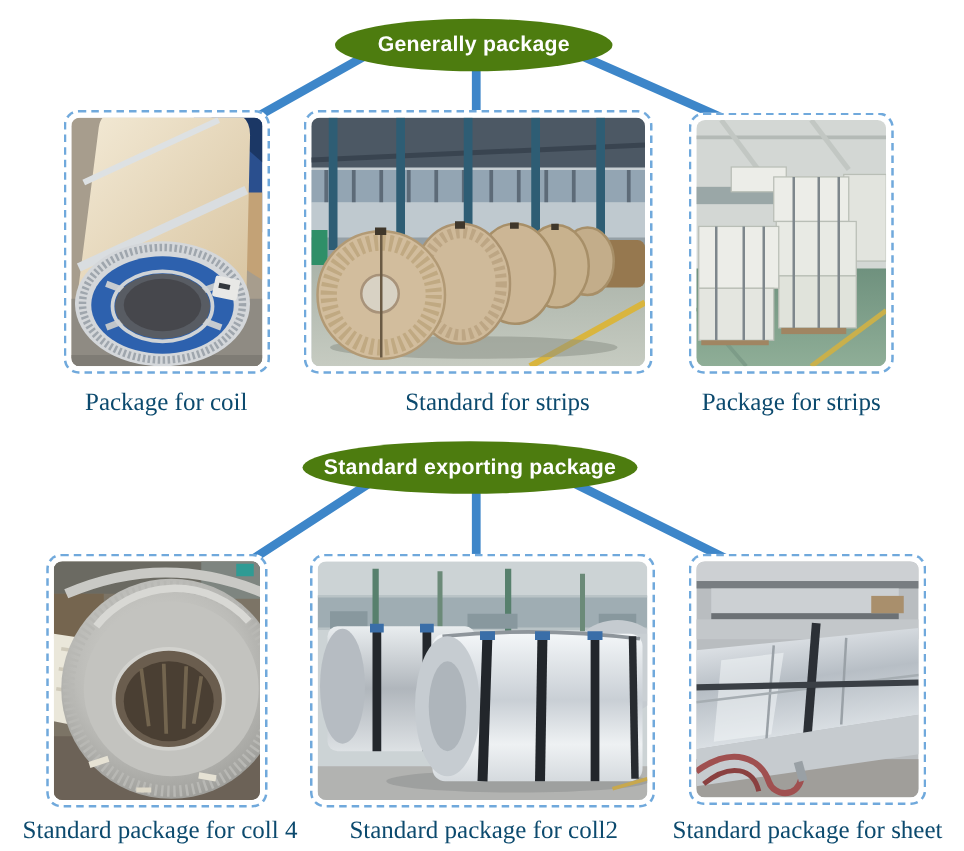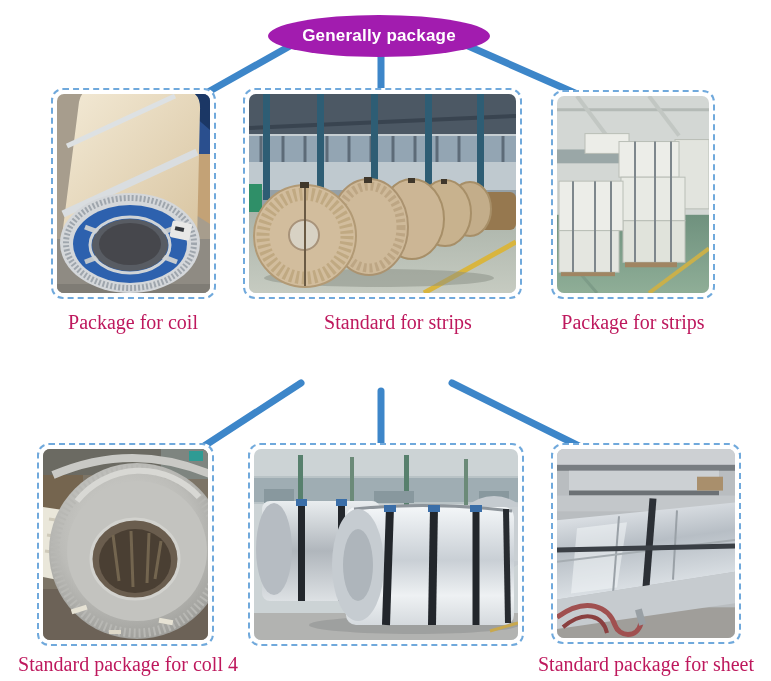--- a/index.html
+++ b/index.html
@@ -9,7 +9,7 @@
   }
   .connectors{position:absolute;left:0;top:0;z-index:0;}
   .bubble{
-    position:absolute;z-index:3;background:#a21caf;border-radius:50%;
+    position:absolute;z-index:3;background:#4d7c0f;border-radius:50%;
     display:flex;align-items:center;justify-content:center;
     color:#ffffff;font-weight:bold;font-size:17px;letter-spacing:.2px;
     text-align:center;

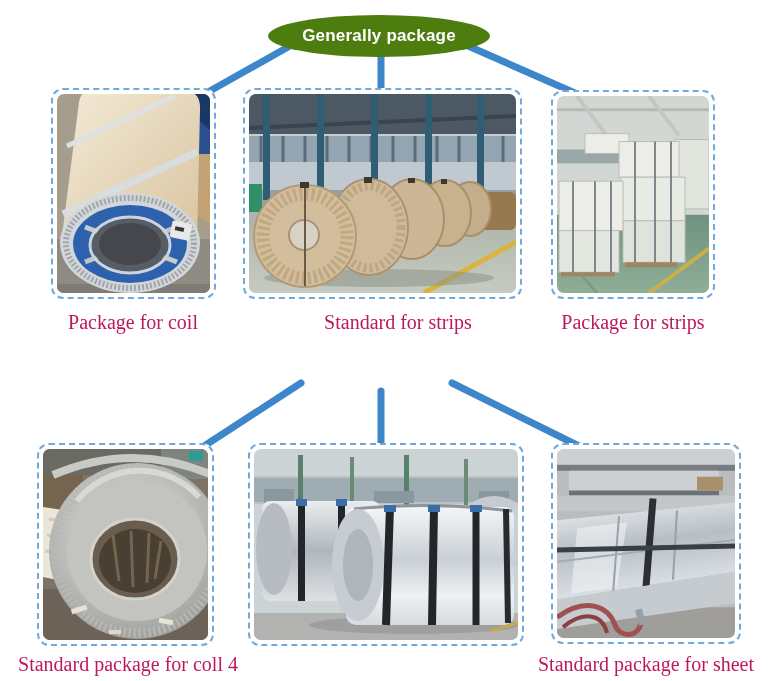--- a/index.html
+++ b/index.html
@@ -30,7 +30,7 @@
   .shot-6{left:551px;top:443px;width:190px;height:201px;}
   .caption{
     position:absolute;z-index:2;font-family:"Liberation Serif",serif;
-    font-size:20px;color:#be185d;text-align:center;white-space:nowrap;
+    font-size:20px;color:#0c4a6e;text-align:center;white-space:nowrap;
   }
   .cap-1{left:23px;top:311px;width:220px;}
   .cap-2{left:288px;top:311px;width:220px;}

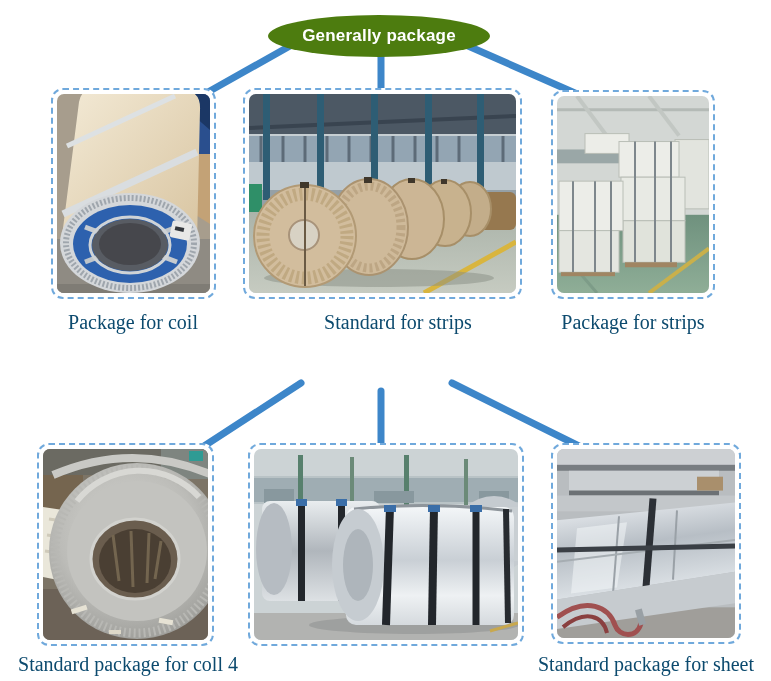--- a/index.html
+++ b/index.html
@@ -58,6 +58,9 @@
   <div class="bubble bubble-1">
     <span>Generally package</span>
   </div>
+  <div class="bubble bubble-2">
+    <span>Standard exporting package</span>
+  </div>
 
   <figure class="shot shot-1">
     <div class="ph">

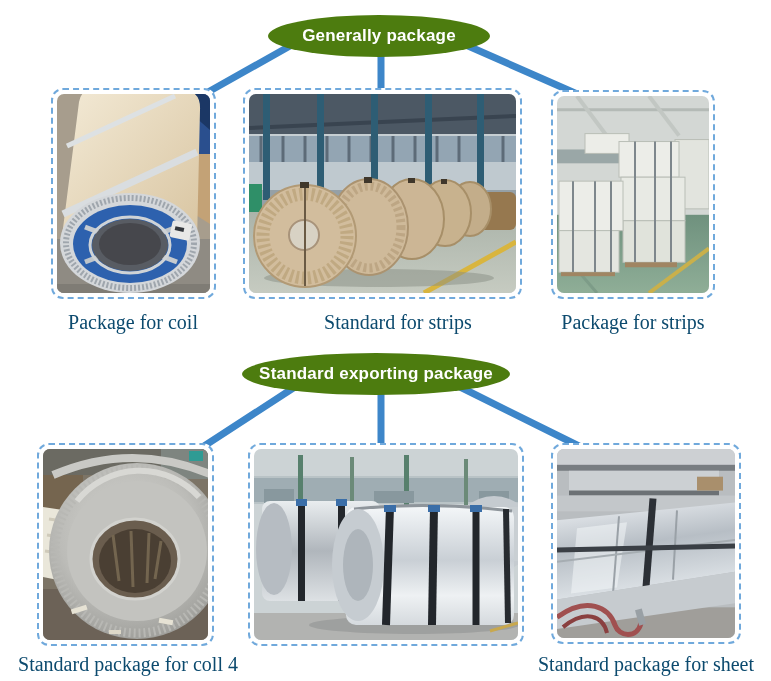--- a/index.html
+++ b/index.html
@@ -295,6 +295,7 @@
   <div class="caption cap-2">Standard for strips</div>
   <div class="caption cap-3">Package for strips</div>
   <div class="caption cap-4">Standard package for coll 4</div>
+  <div class="caption cap-5">Standard package for coll2</div>
   <div class="caption cap-6">Standard package for sheet</div>
 
 </div>

